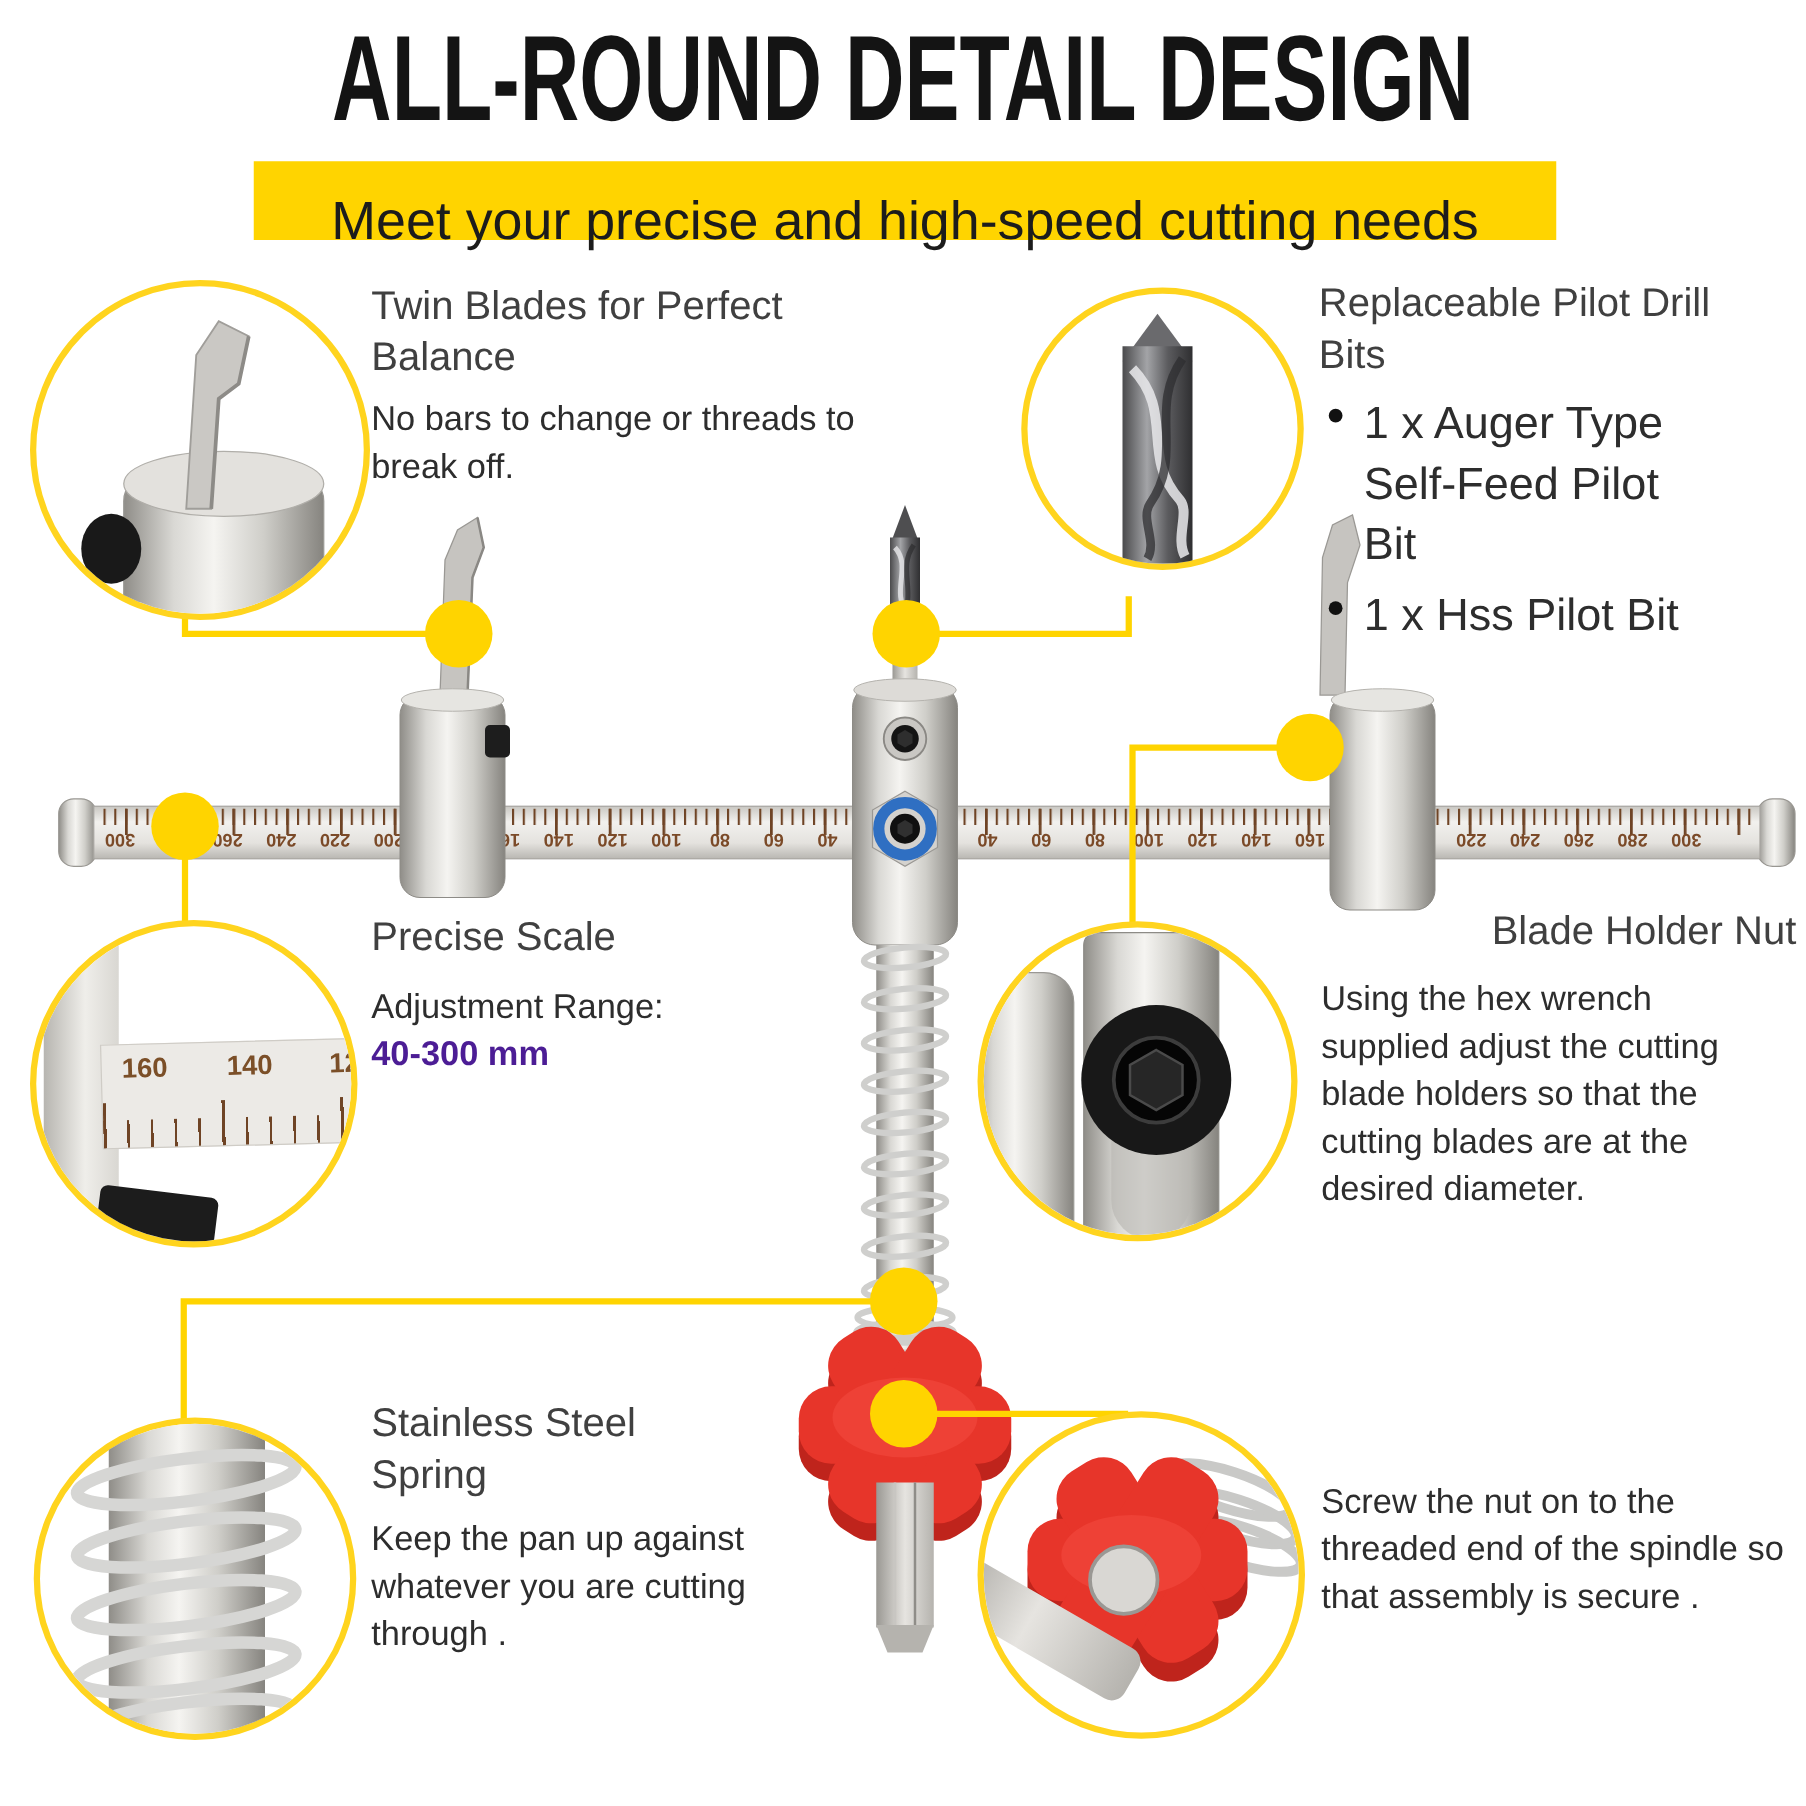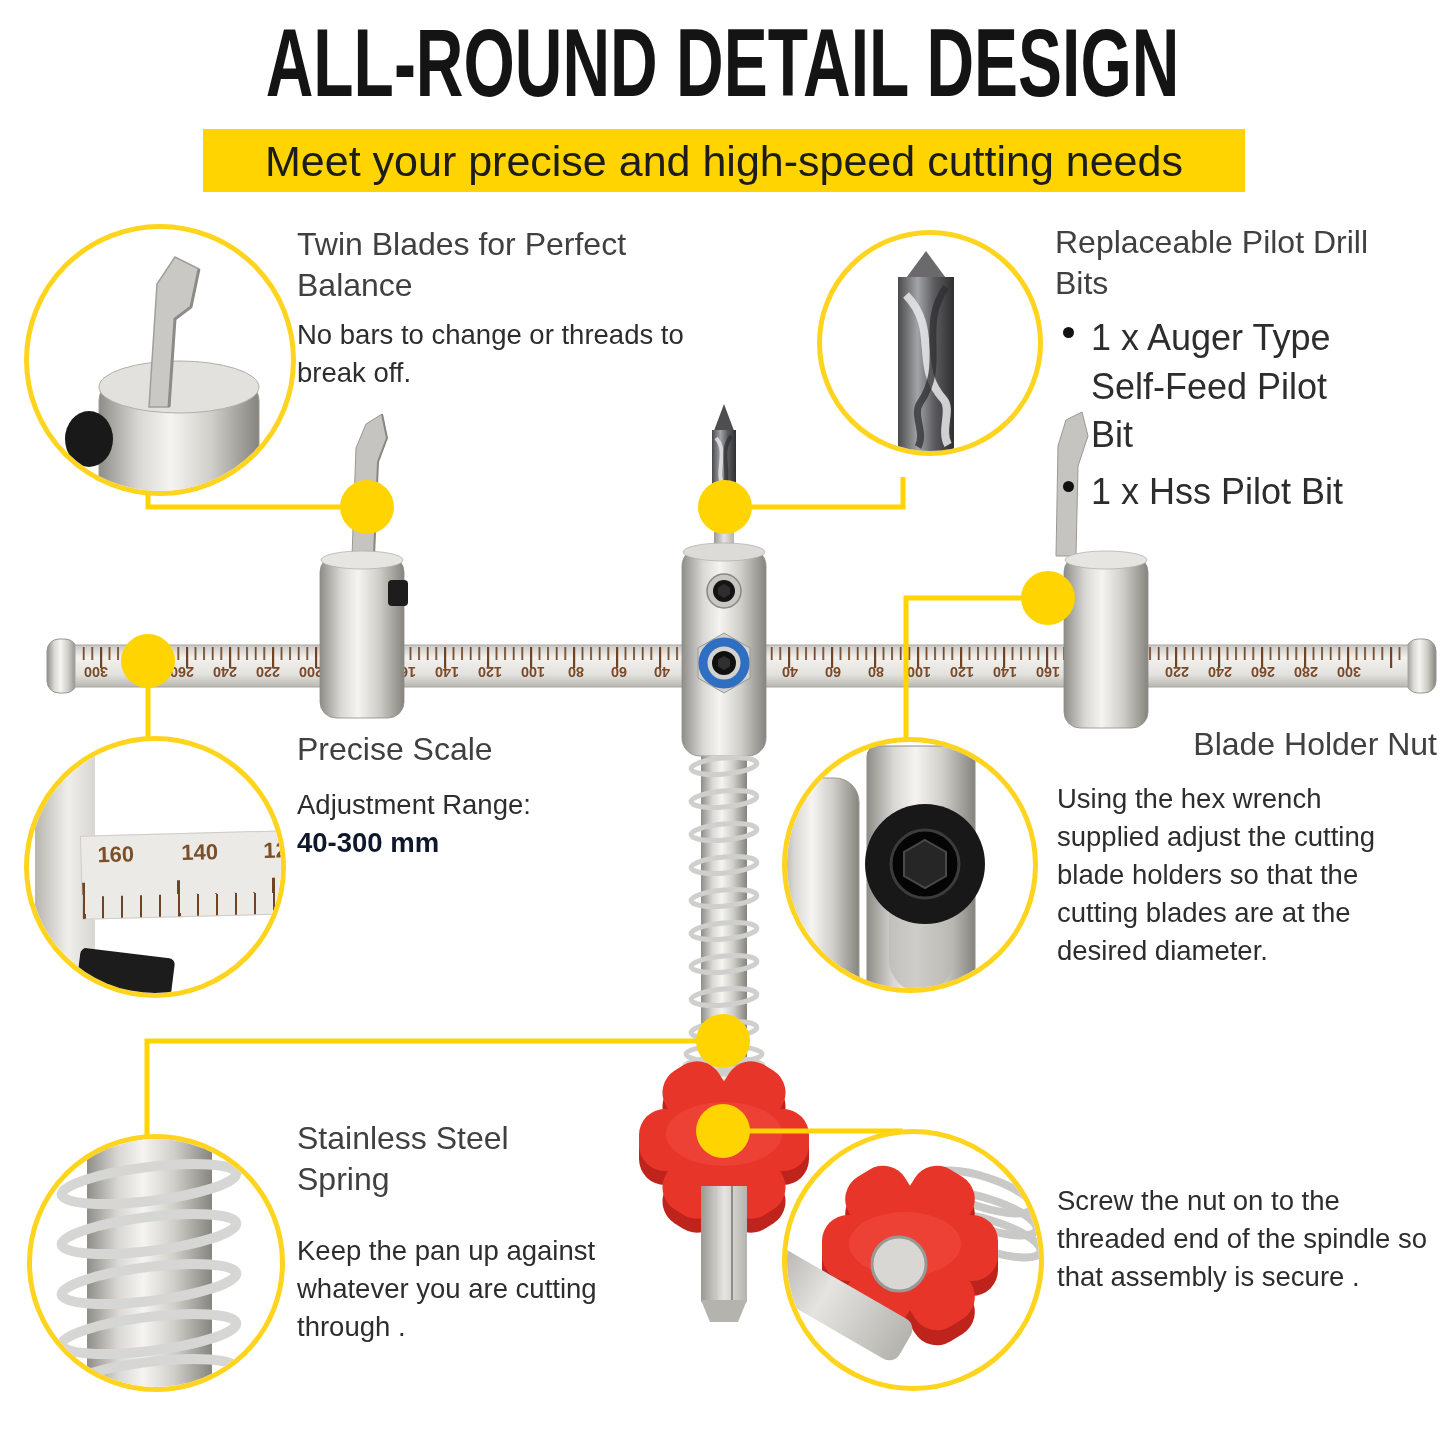--- a/index.html
+++ b/index.html
@@ -11,7 +11,7 @@
          color:#141414;transform:scaleX(0.68);transform-origin:50% 50%;line-height:1.05;letter-spacing:0px;white-space:nowrap;}
   #banner{left:203px;top:129px;width:1042px;height:63px;background:#FFD400;}
   #banner span{display:block;width:100%;height:63px;line-height:64px;text-align:center;
-         font-size:43px;color:#1c1c1c;font-weight:400;}
+         font-size:43px;color:#1c1c1c;font-weight:400;margin-top:16px;}
   
   .callout-h{font-size:32px;font-weight:normal;color:#404040;line-height:1.28;}
   .callout-p{font-size:27.5px;color:#2d2d2d;line-height:1.38;}

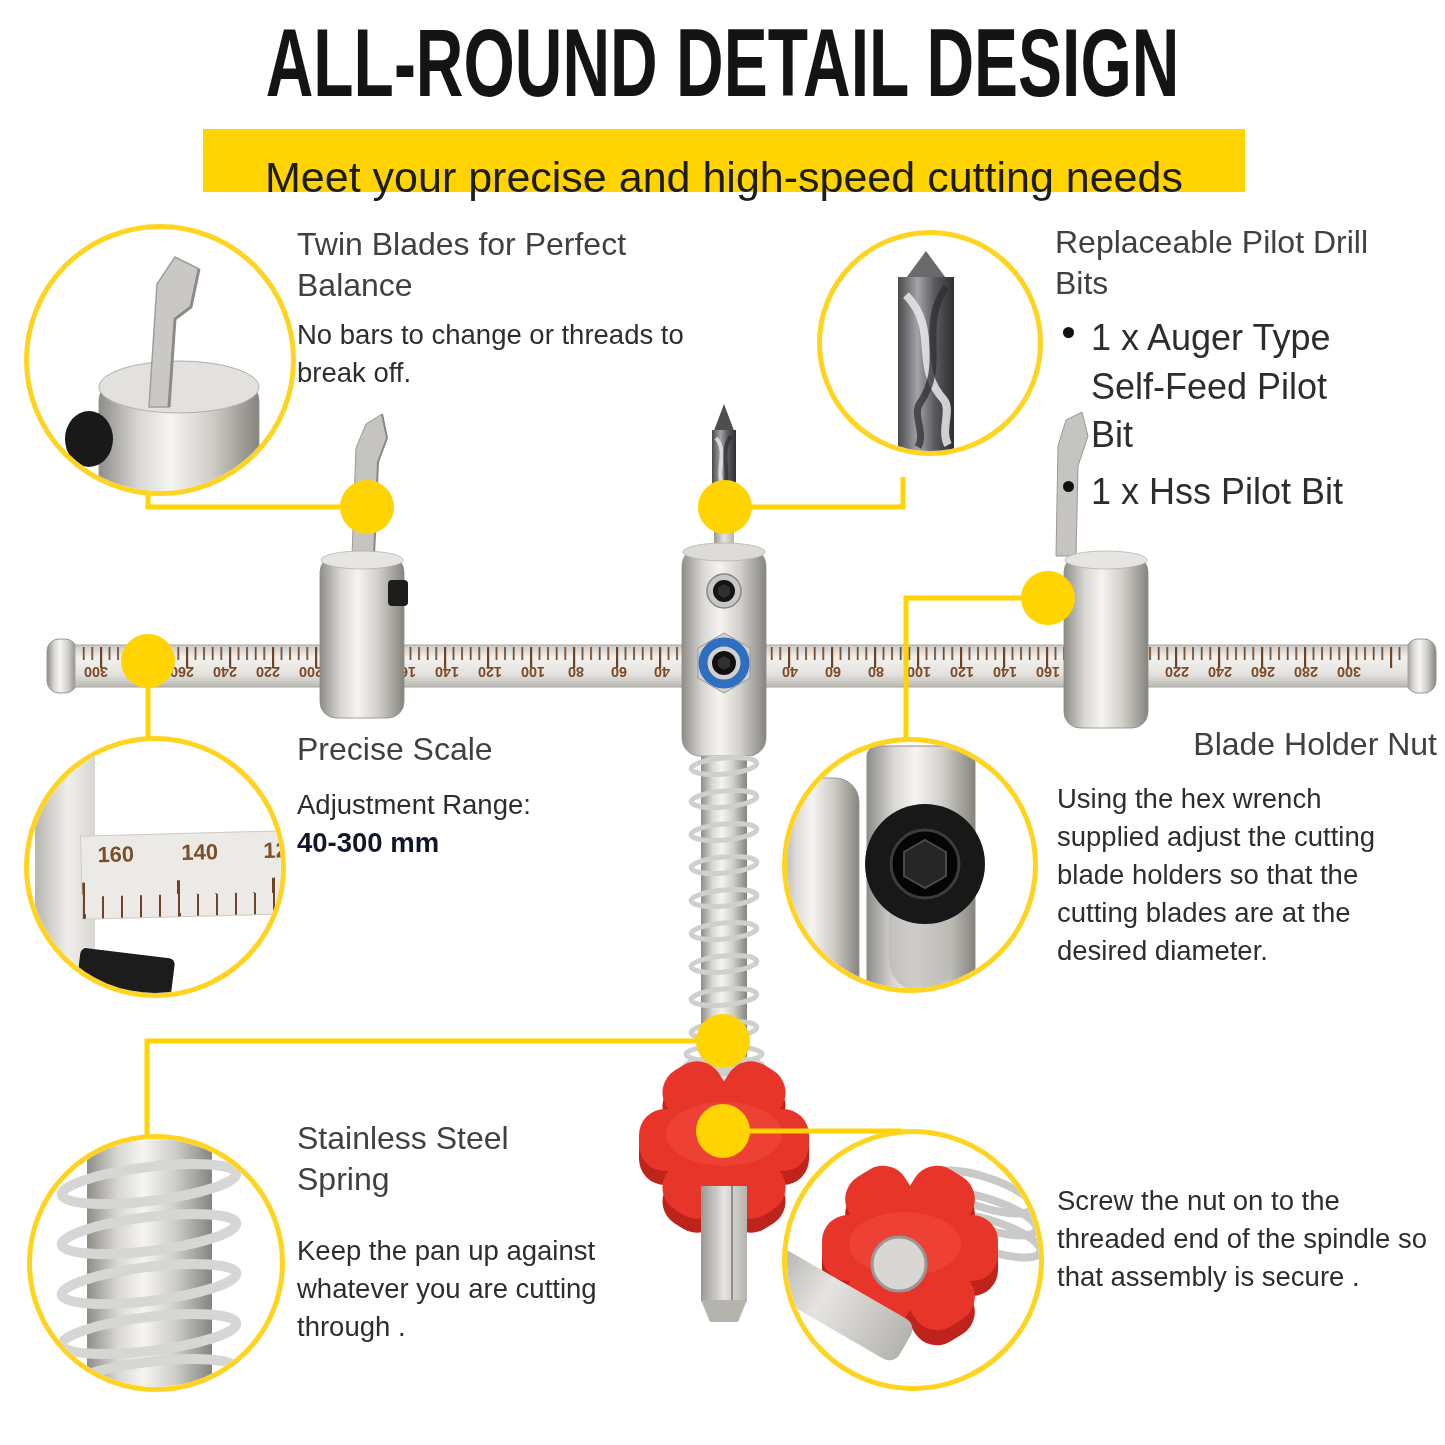--- a/index.html
+++ b/index.html
@@ -15,7 +15,7 @@
   
   .callout-h{font-size:32px;font-weight:normal;color:#404040;line-height:1.28;}
   .callout-p{font-size:27.5px;color:#2d2d2d;line-height:1.38;}
-  .bold{font-weight:bold;color:#0f172a;}
+  .bold{font-weight:bold;color:#4c1d95;}
   ul.bullets{margin:0;padding:0;list-style:none;}
   ul.bullets li{position:relative;padding-left:36px;font-size:36px;color:#2d2d2d;line-height:1.35;margin-bottom:8px;width:270px;}
   ul.bullets li::before{content:"";position:absolute;left:8px;top:13px;width:11px;height:11px;border-radius:50%;background:#111;}

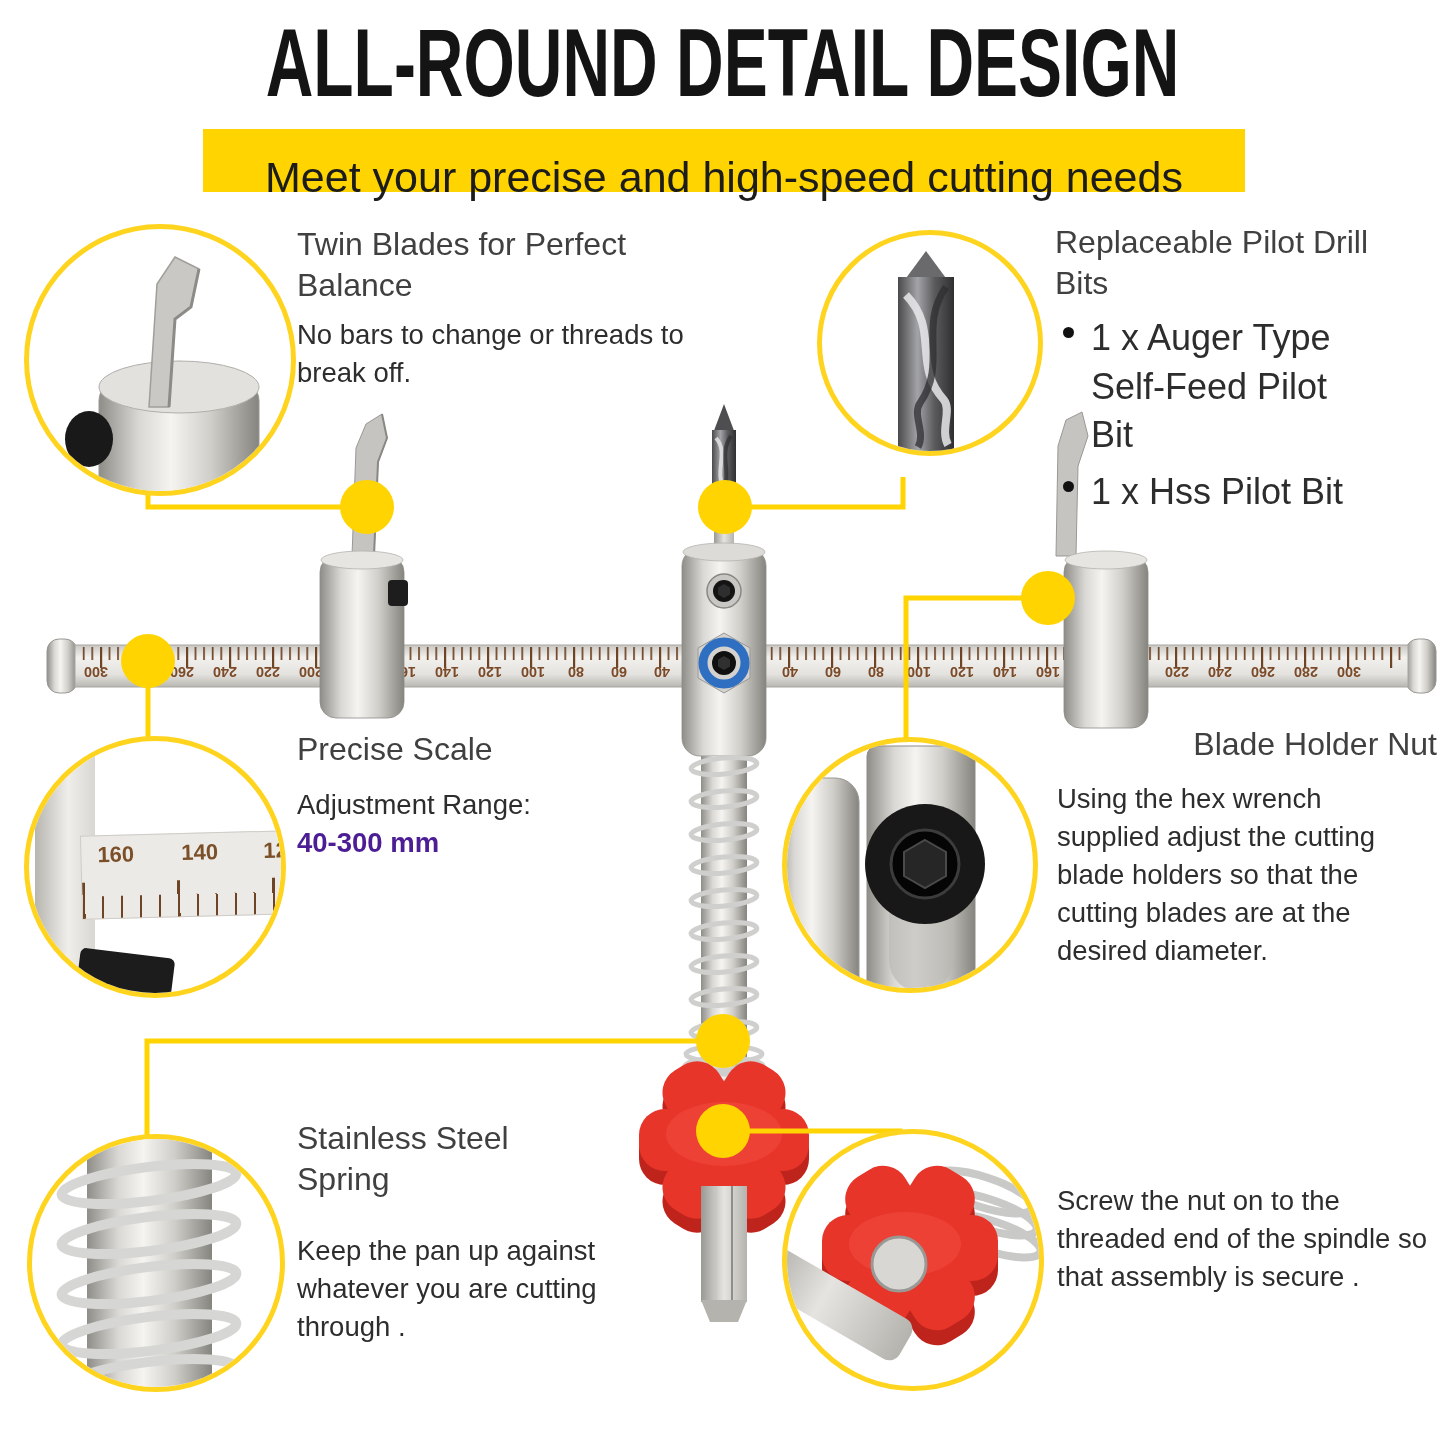--- a/index.html
+++ b/index.html
@@ -296,7 +296,7 @@
   <div class="abs callout-p" style="left:1057px;top:780px;width:355px;">Using the hex wrench supplied  adjust the cutting blade holders so that the cutting blades are at the desired diameter.</div>
 
   <div class="abs callout-h" style="left:297px;top:1118px;width:270px;">Stainless Steel Spring</div>
-  <div class="abs callout-p" style="left:297px;top:1212px;width:330px;margin-top:20px;">Keep the pan up against whatever you are cutting through .</div>
+  <div class="abs callout-p" style="left:297px;top:1212px;width:330px;">Keep the pan up against whatever you are cutting through .</div>
 
   <div class="abs callout-p" style="left:1057px;top:1182px;width:370px;">Screw the nut on to the threaded end of the spindle so that assembly is secure .</div>
 

